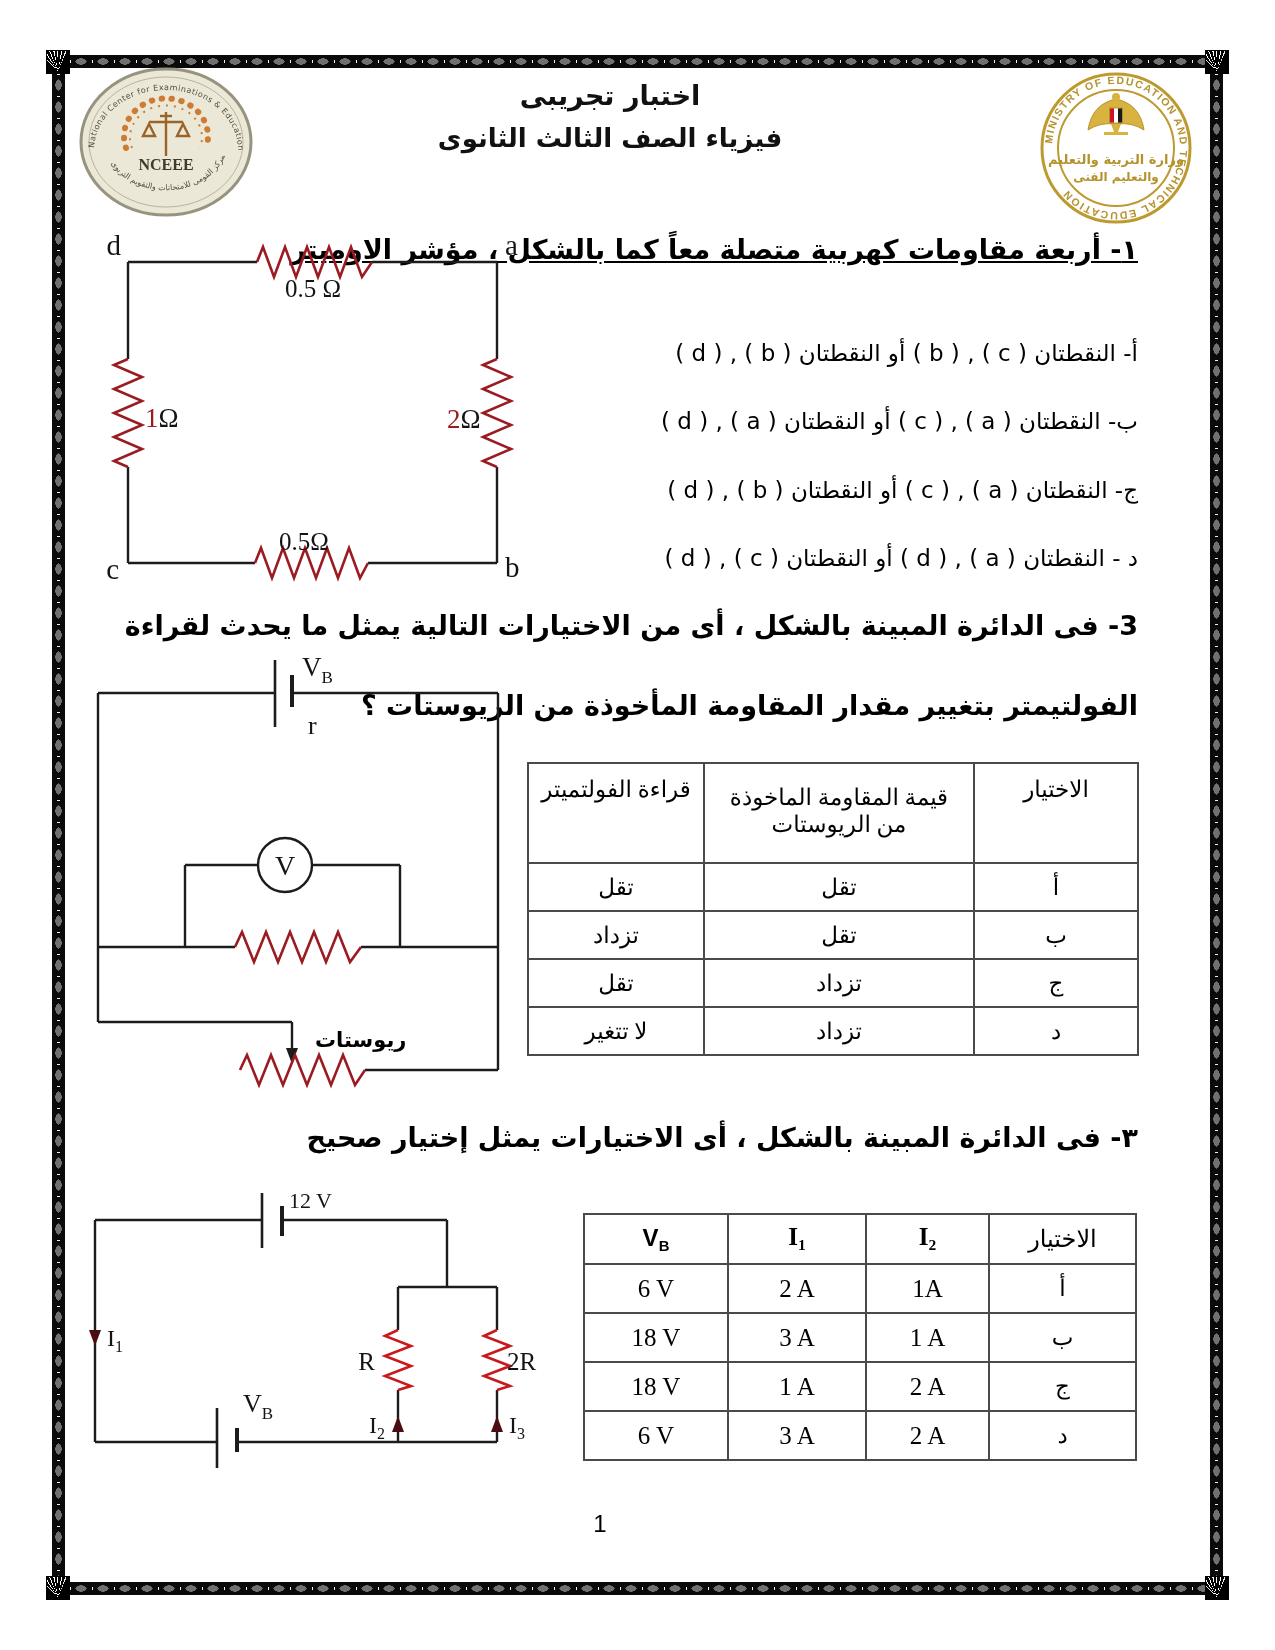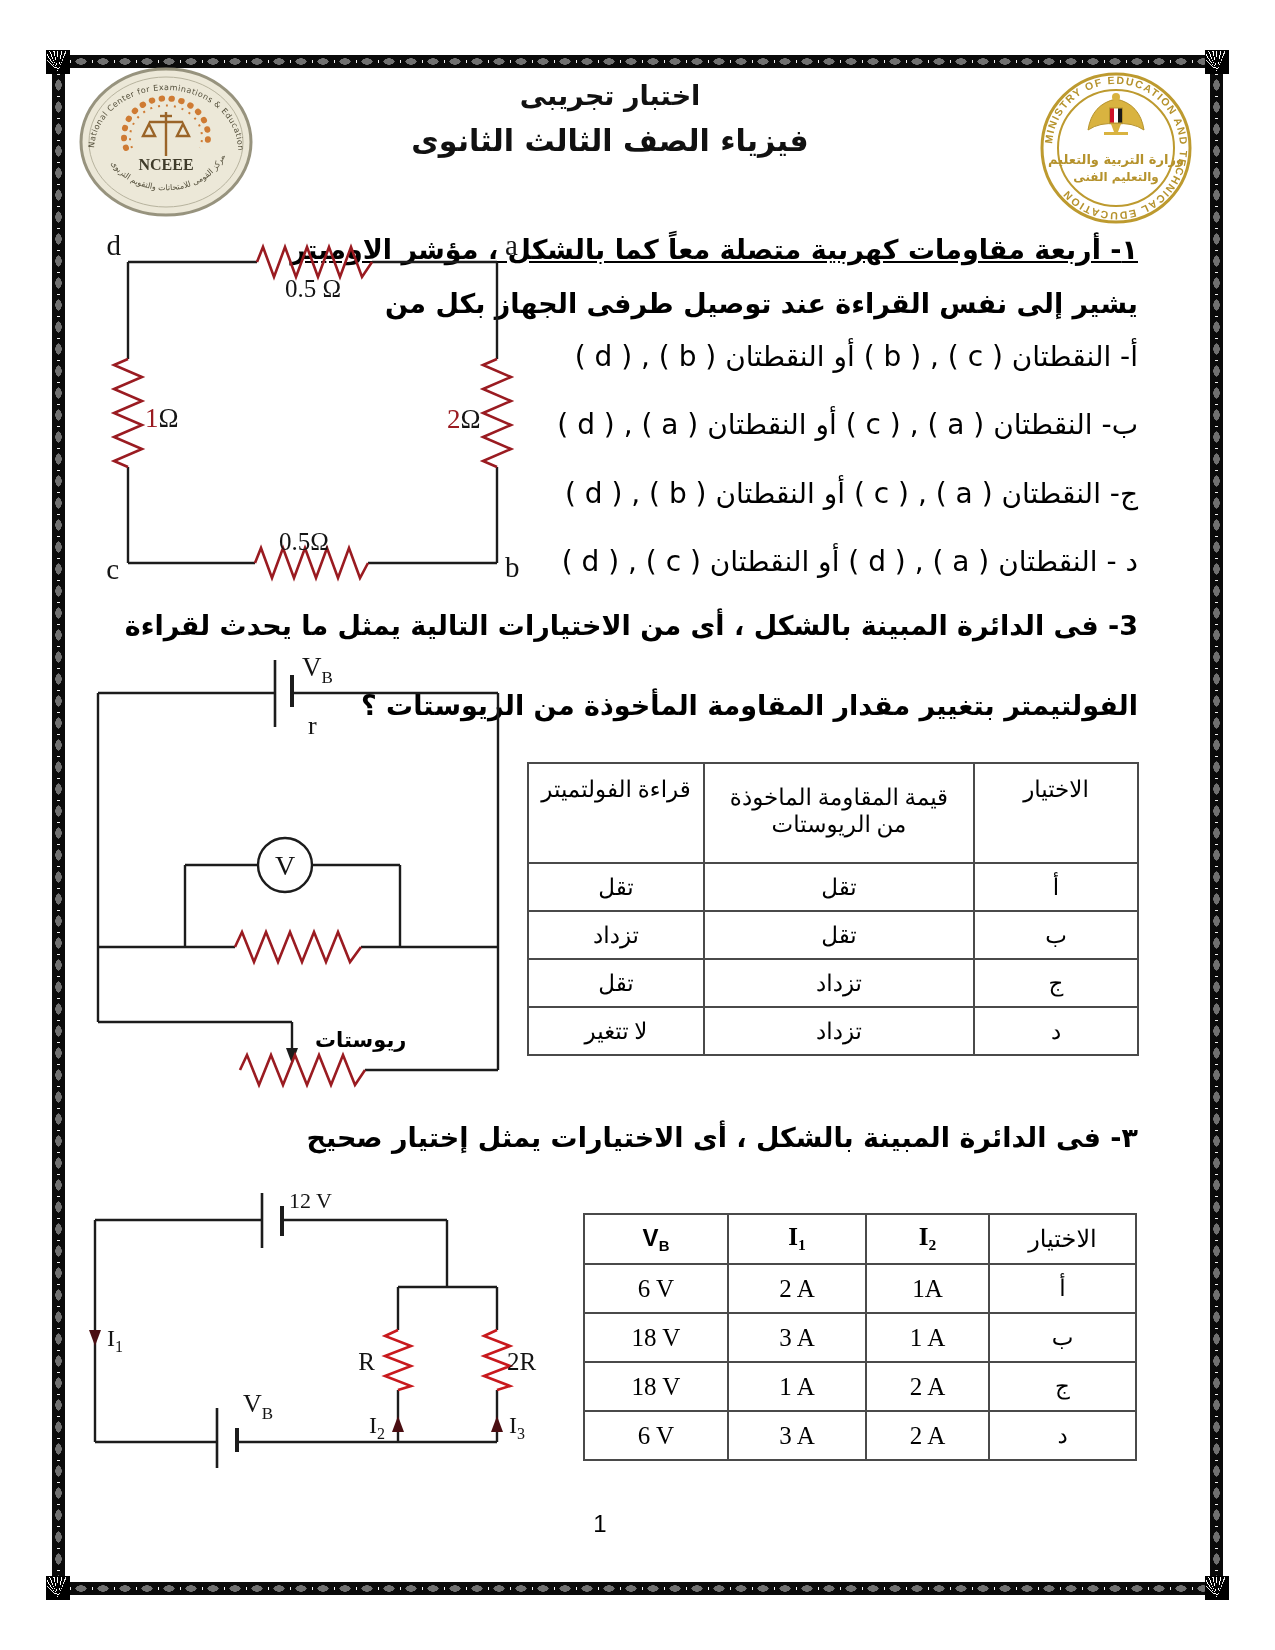--- a/index.html
+++ b/index.html
@@ -24,7 +24,7 @@
       transparent 64deg 72deg,#e8e8e8 72deg 75deg,transparent 75deg 360deg);}
   
   .title1{font-size:27px;font-weight:700;letter-spacing:1px;}
-  .title2{font-size:30px;font-weight:800;margin-top:12px;letter-spacing:1px;}
+  .title2{font-size:26px;font-weight:800;margin-top:12px;letter-spacing:1px;}
   .qline{position:absolute;left:420px;width:718px;direction:rtl;text-align:right;
          font-size:27px;font-weight:700;color:#000;white-space:nowrap;}
   .qopt{position:absolute;left:420px;width:718px;direction:rtl;text-align:right;

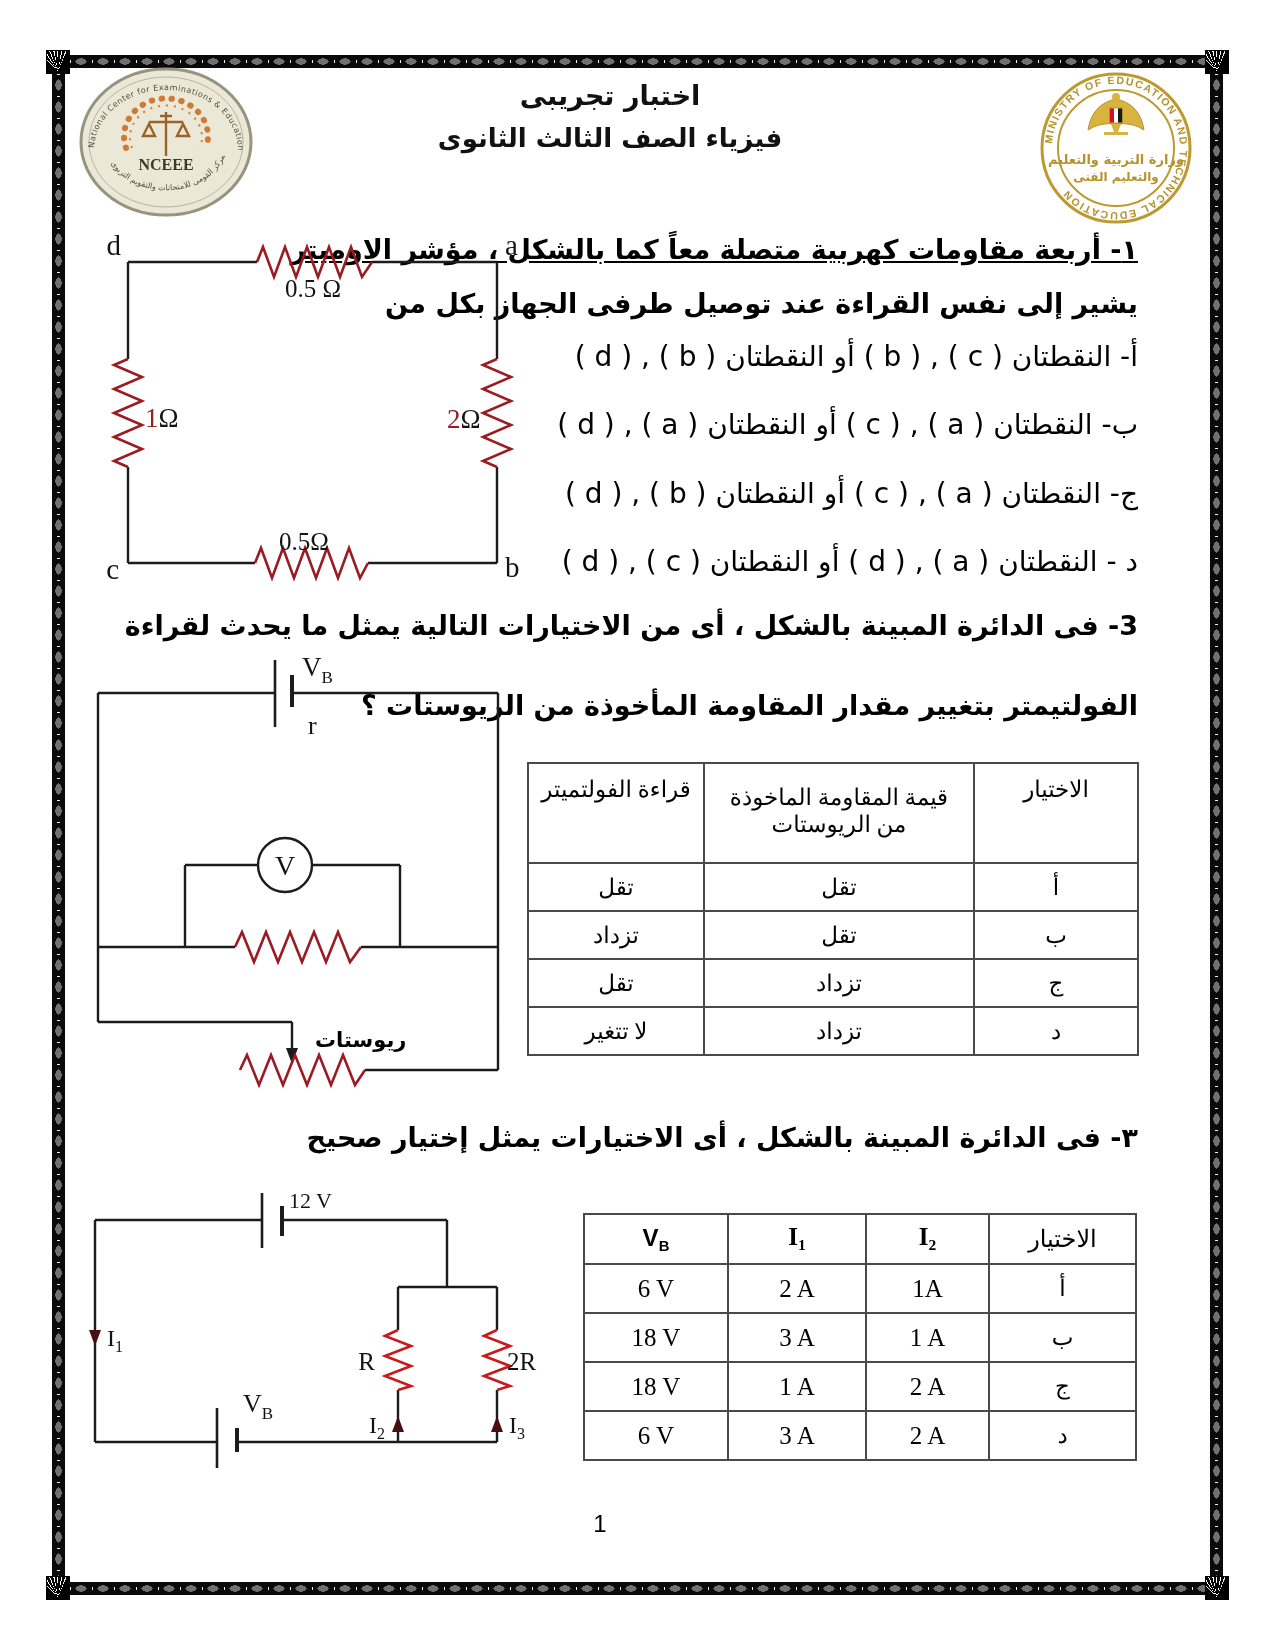--- a/index.html
+++ b/index.html
@@ -104,7 +104,6 @@
   </div>
 
   <div class="qline" style="top:234px;text-decoration:underline;">١- أربعة مقاومات كهربية متصلة معاً كما بالشكل ، مؤشر الاوميتر</div>
-  <div class="qline" style="top:288px;padding-right:78px;">يشير إلى نفس القراءة عند توصيل طرفى الجهاز بكل من</div>
   <div class="qopt" style="top:340px;padding-right:38px;">أ-  النقطتان ( c ) , ( b )  أو النقطتان  ( b ) , ( d )</div>
   <div class="qopt" style="top:408px;padding-right:38px;">ب- النقطتان ( a ) , ( c )  أو النقطتان  ( a ) , ( d )</div>
   <div class="qopt" style="top:545px;padding-right:38px;">د - النقطتان ( a ) , ( d )  أو النقطتان  ( c ) , ( d )</div>

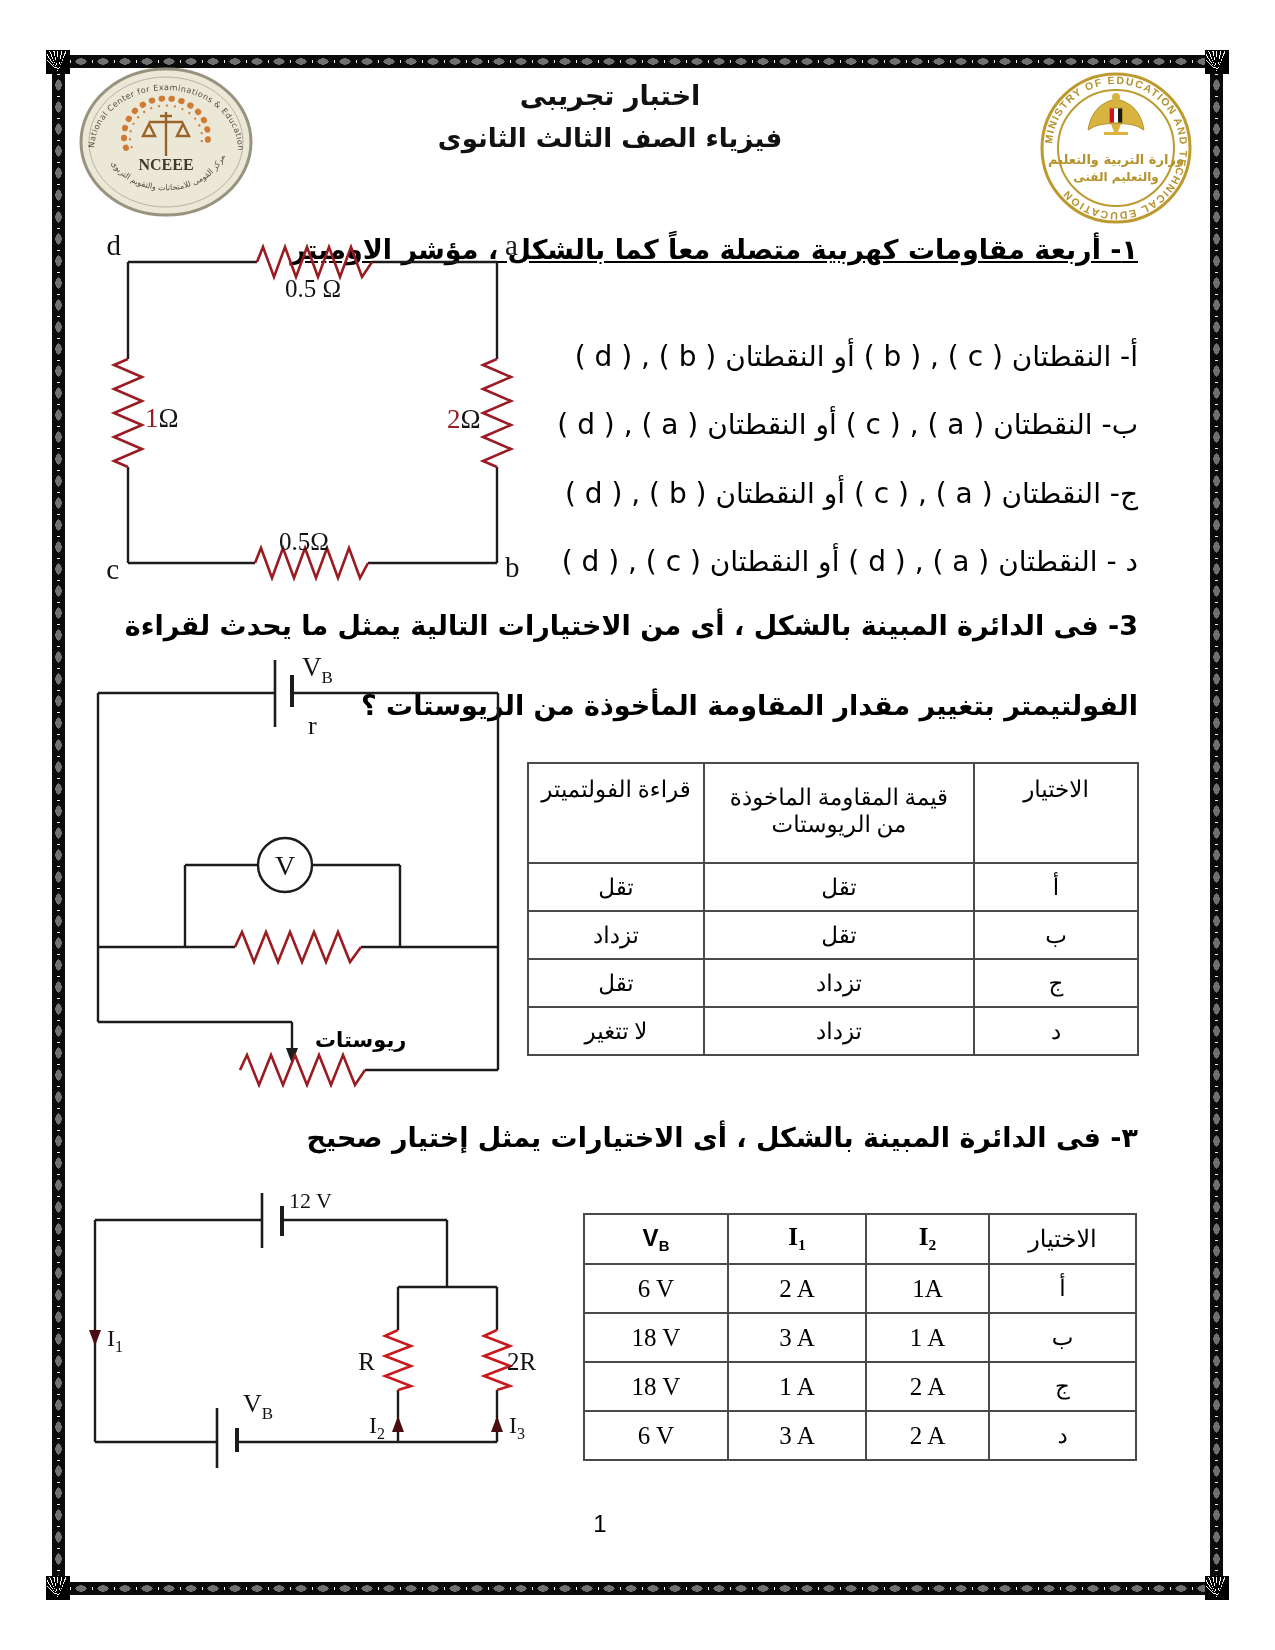--- a/index.html
+++ b/index.html
@@ -28,7 +28,7 @@
   .qline{position:absolute;left:420px;width:718px;direction:rtl;text-align:right;
          font-size:27px;font-weight:700;color:#000;white-space:nowrap;}
   .qopt{position:absolute;left:420px;width:718px;direction:rtl;text-align:right;
-        font-size:28px;font-weight:400;color:#000;white-space:nowrap;}
+        font-size:23px;font-weight:400;color:#000;white-space:nowrap;}
   
   table.mcq{border-collapse:collapse;table-layout:fixed;direction:rtl;background:#fff;}
   table.mcq td,table.mcq th{border:2px solid #4a4a4a;text-align:center;vertical-align:middle;

